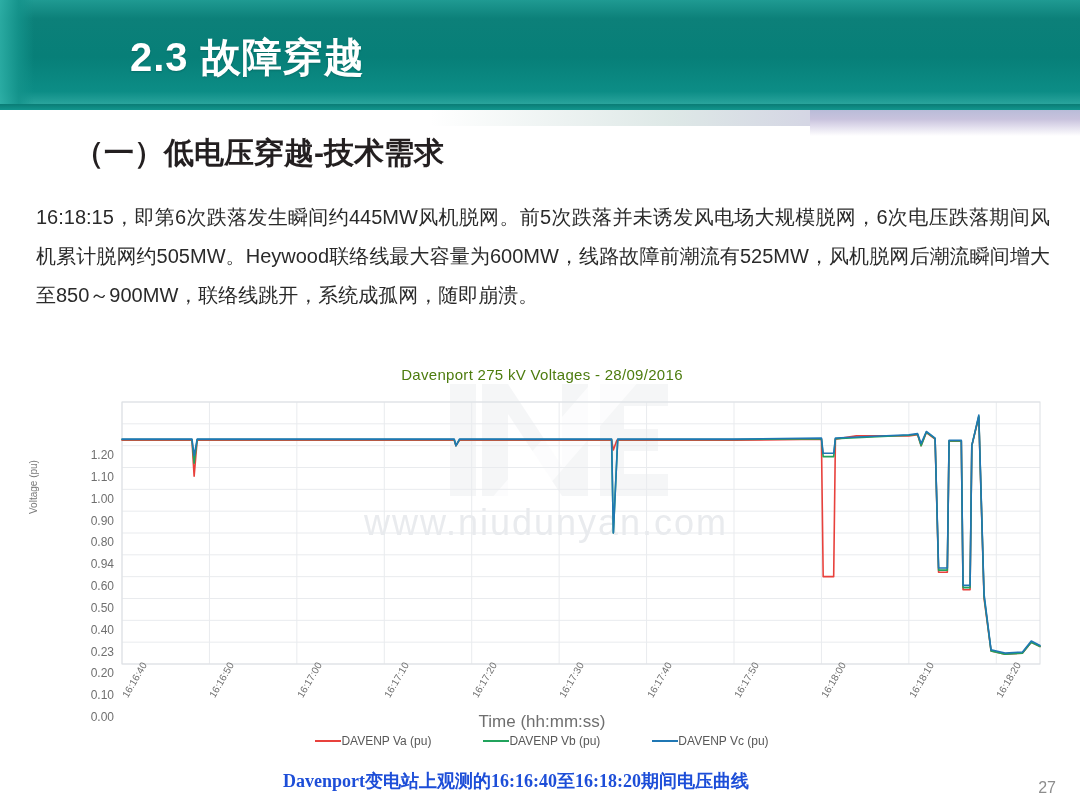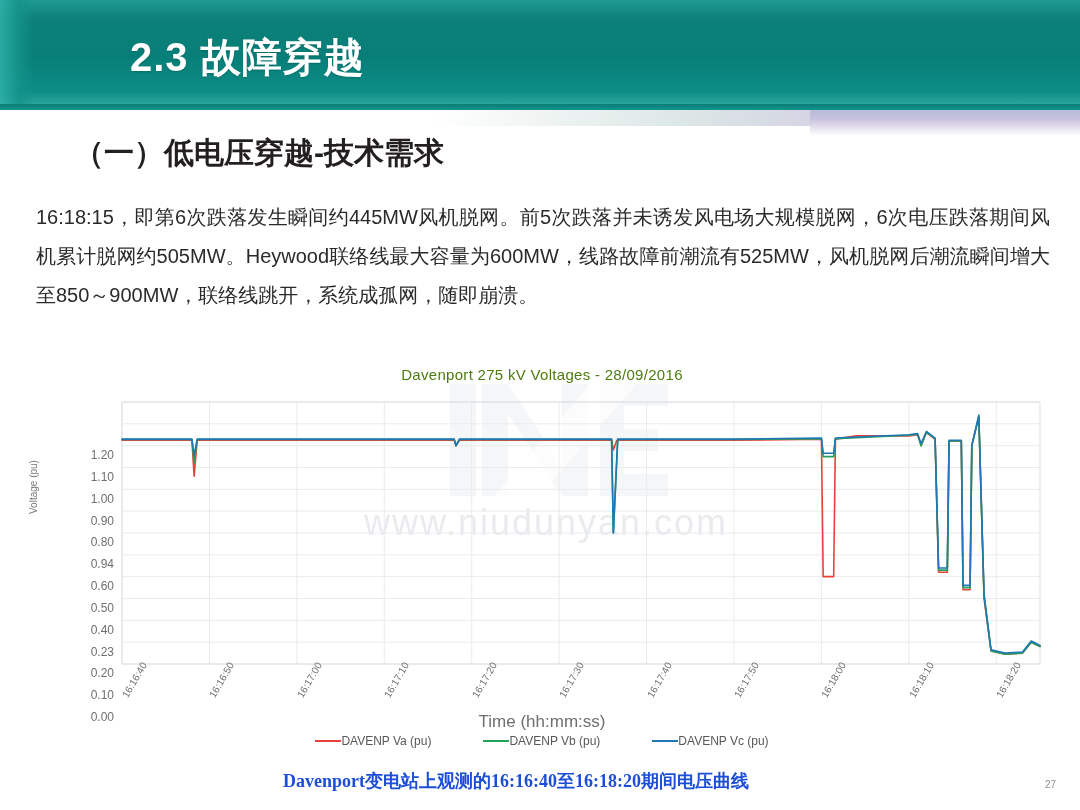--- a/index.html
+++ b/index.html
@@ -115,7 +115,7 @@
   }
   .page-number{
     position:absolute;right:24px;top:779px;
-    font-size:10px;color:#8d8d8d;
+    font-size:16px;color:#8d8d8d;
   }
 </style>
 </head>

